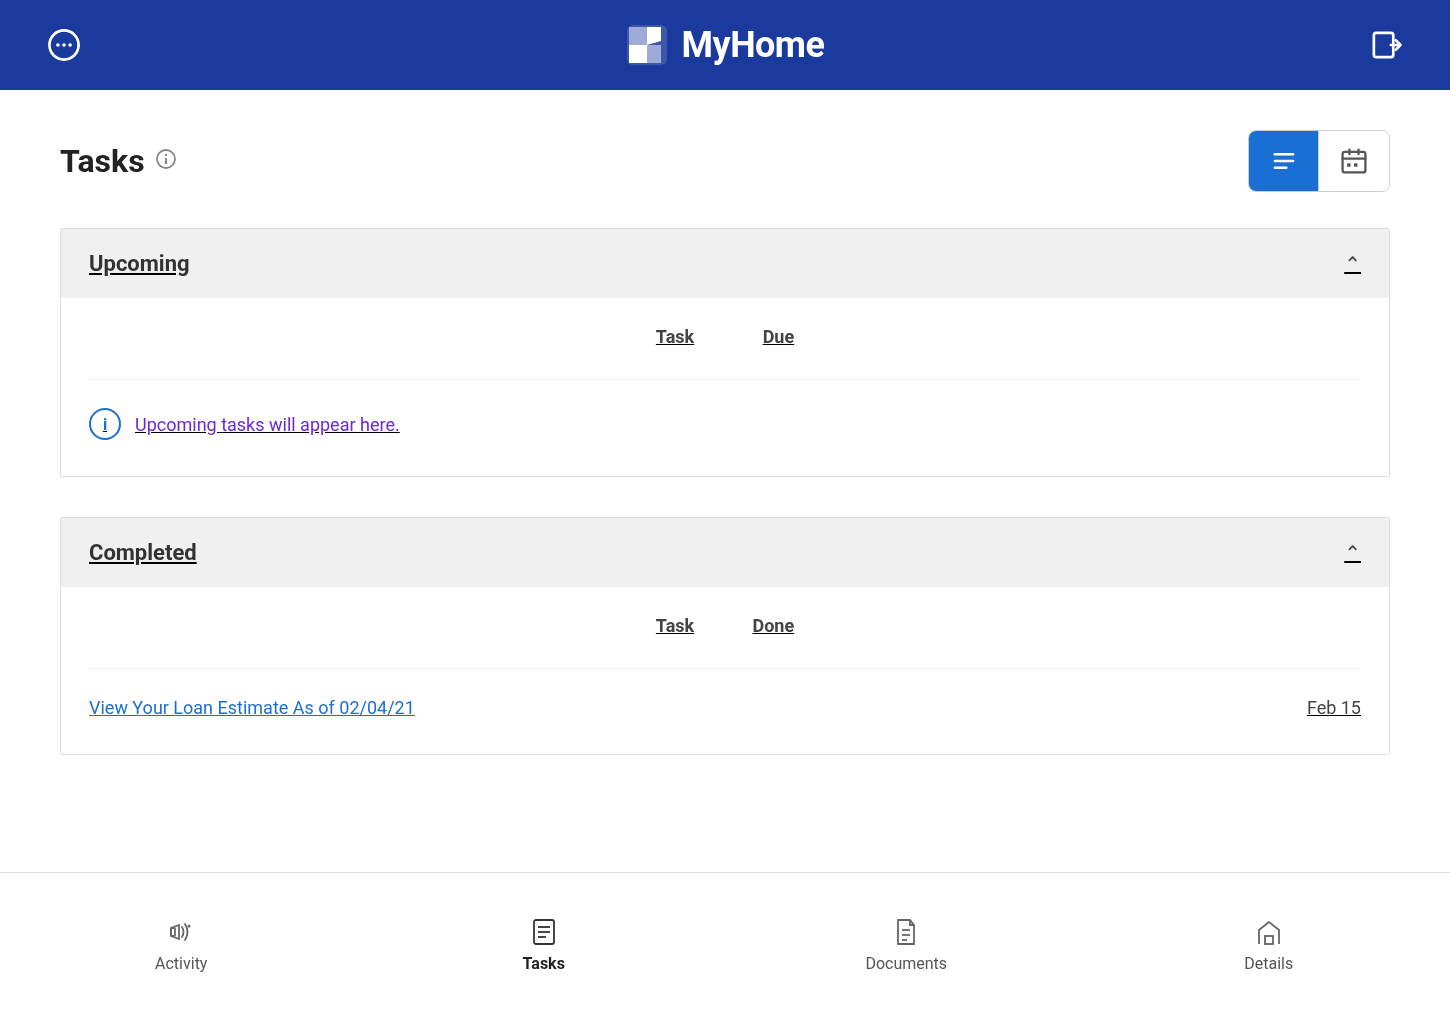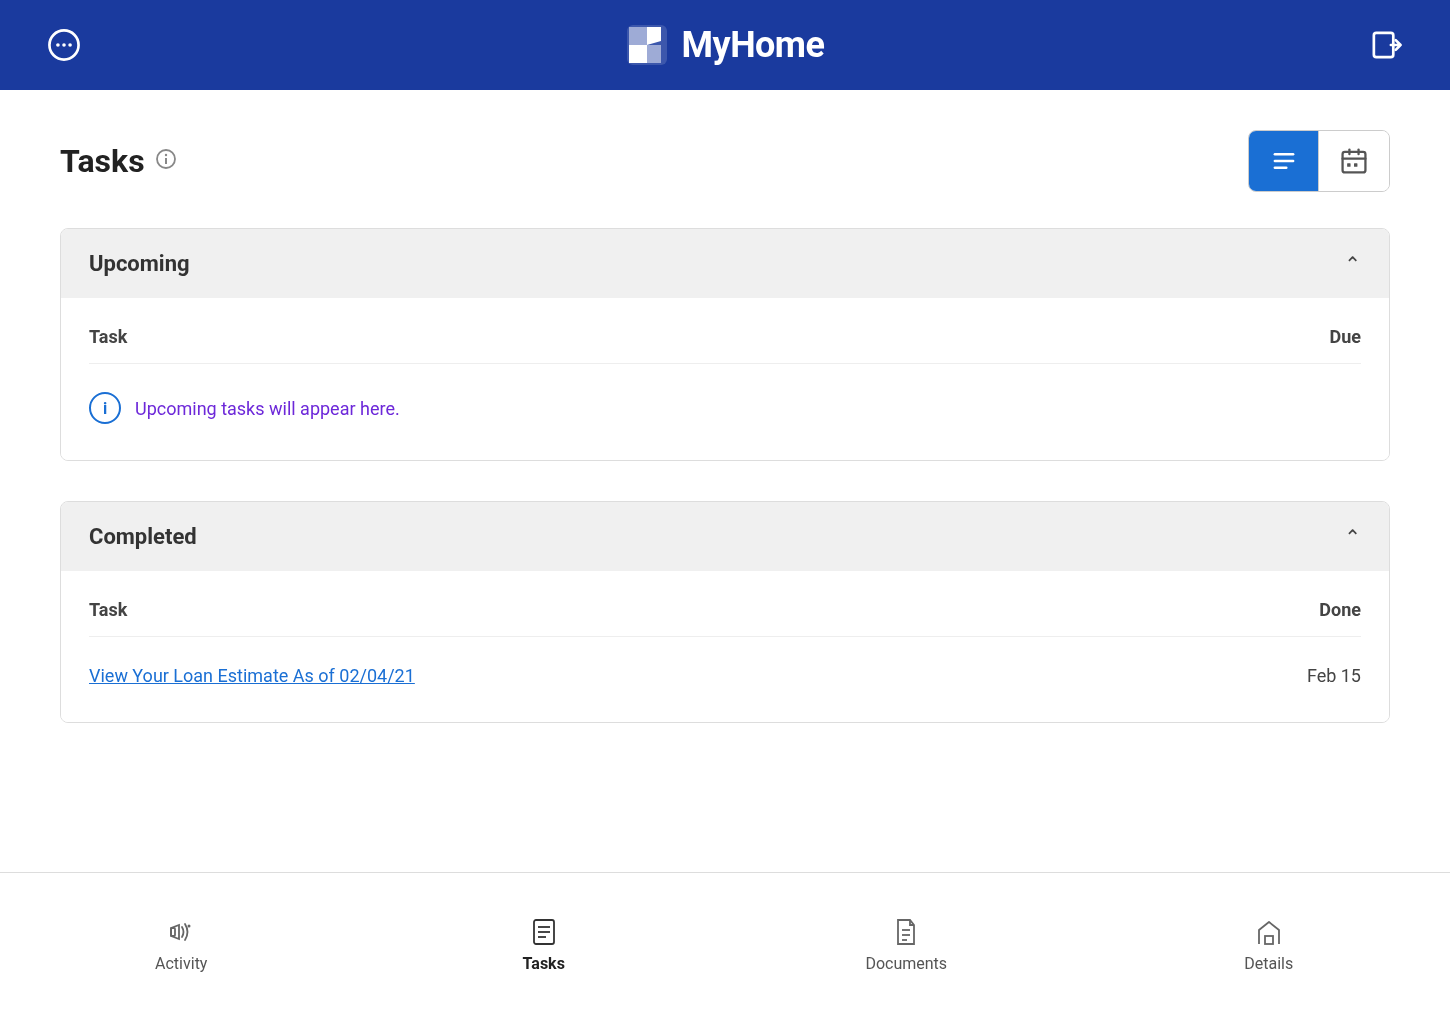--- a/index.html
+++ b/index.html
@@ -108,9 +108,10 @@
     
     .section {
       border: 1.5px solid #ddd;
-      border-radius: 8px;
+      border-radius: 2px;
       margin-bottom: 40px;
       overflow: hidden;
+      text-decoration: underline;
     }
     .section-header {
       background: #f0f0f0;

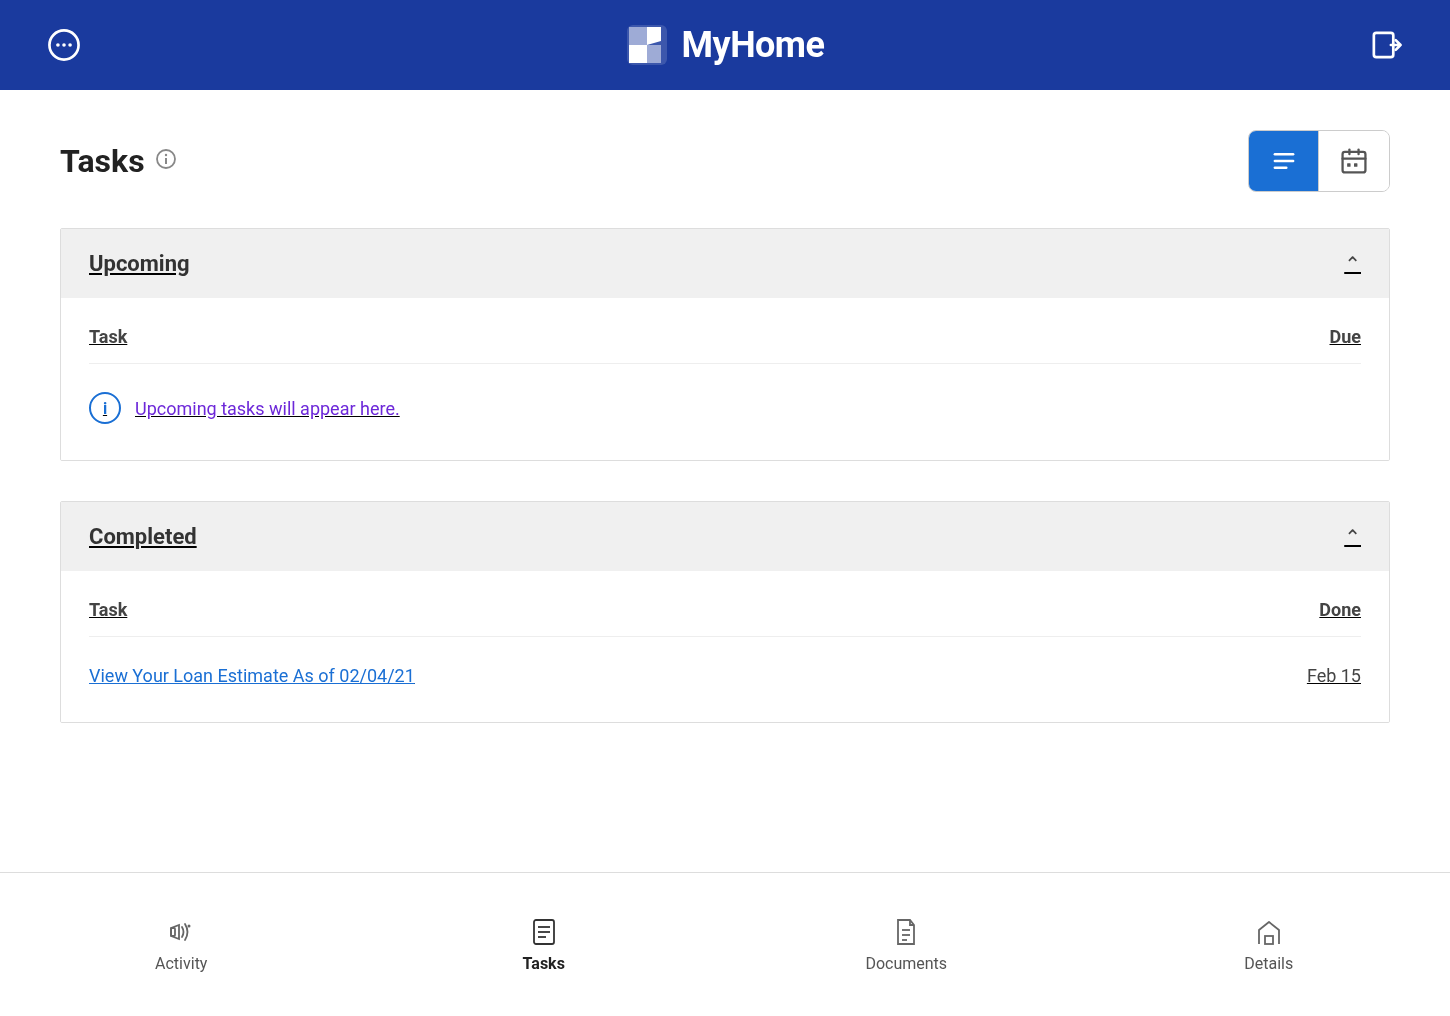--- a/index.html
+++ b/index.html
@@ -136,8 +136,8 @@
     }
     .table-header-row {
       display: flex;
-      justify-content: space-between;
-      padding-bottom: 16px;
+      justify-content: center;
+      padding-bottom: 32px;
       border-bottom: 1px solid #eee;
       margin-bottom: 20px;
     }

